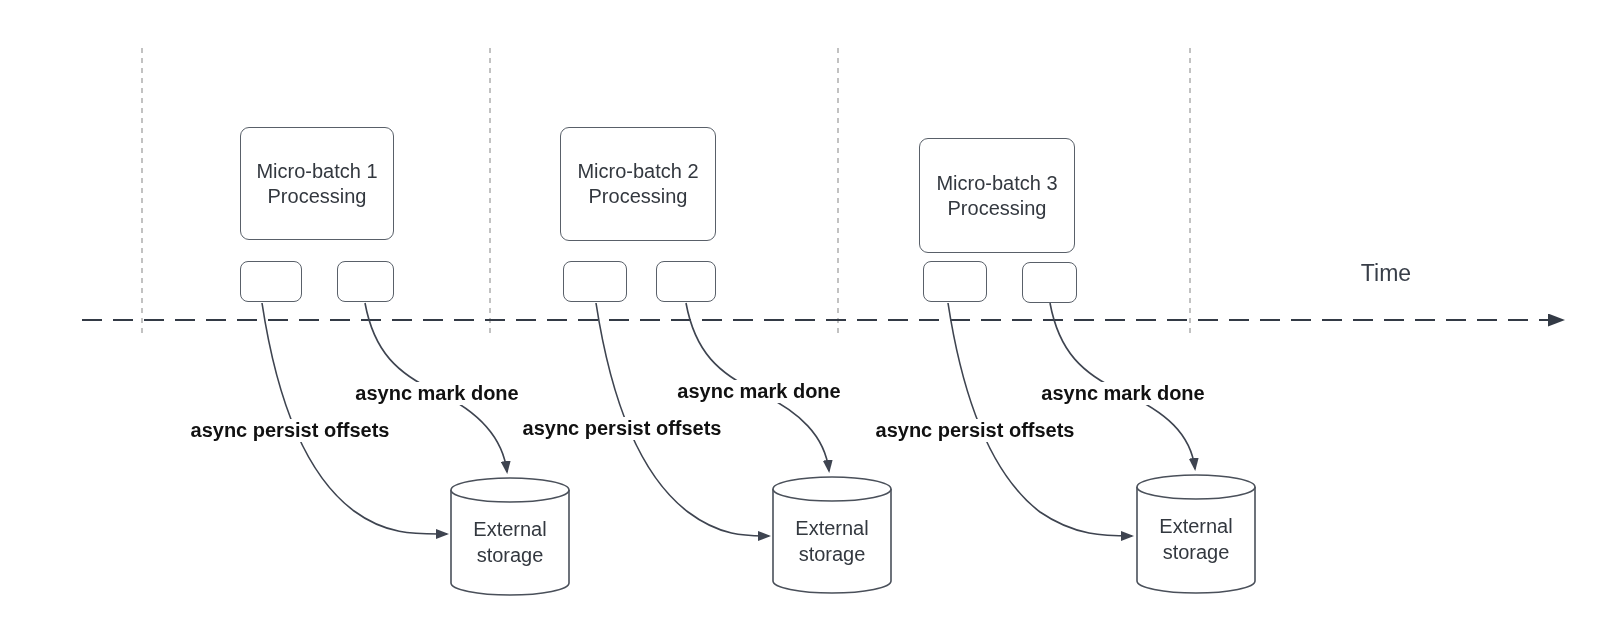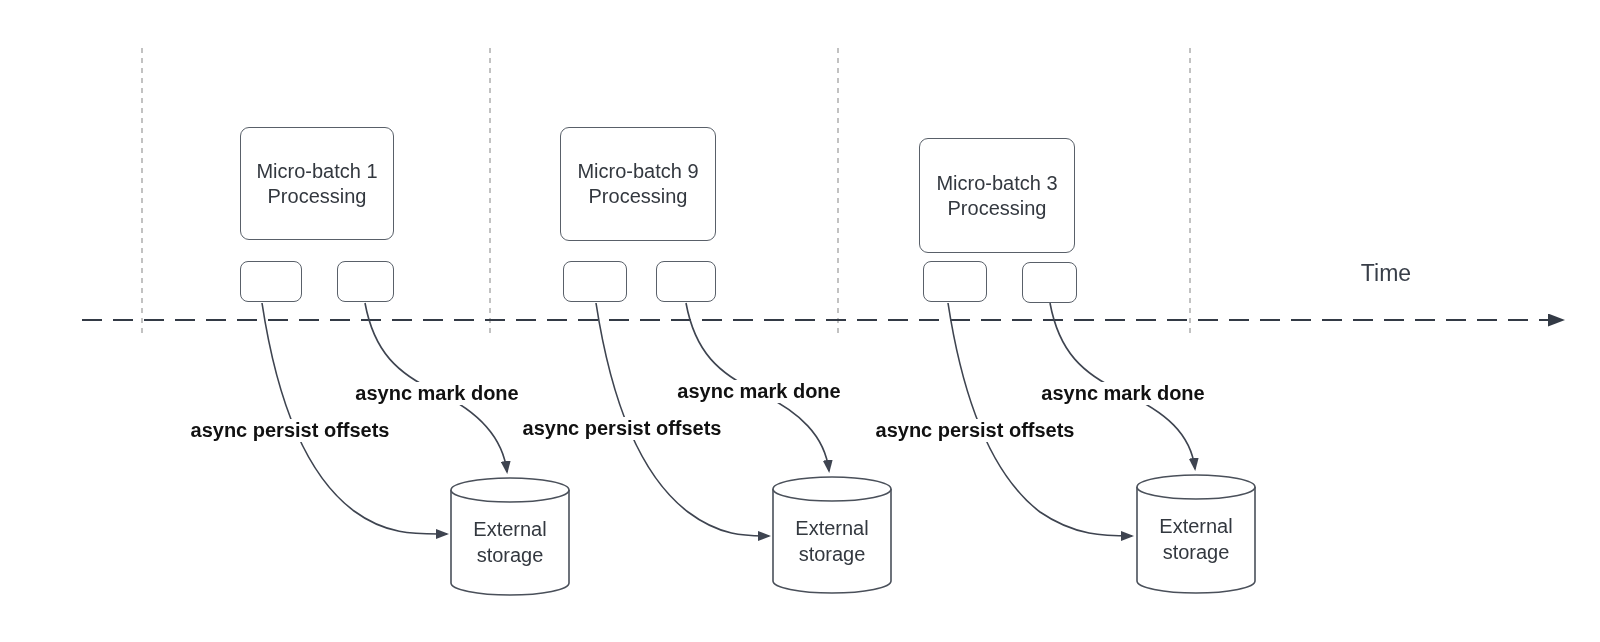--- a/index.html
+++ b/index.html
@@ -128,7 +128,7 @@
   </div>
 
   <div class="group g2">
-    <div class="main-box">Micro-batch 9
+    <div class="main-box">Micro-batch 2
 Processing</div>
     <div class="slot-box slot-a"></div>
     <div class="slot-box slot-b"></div>

